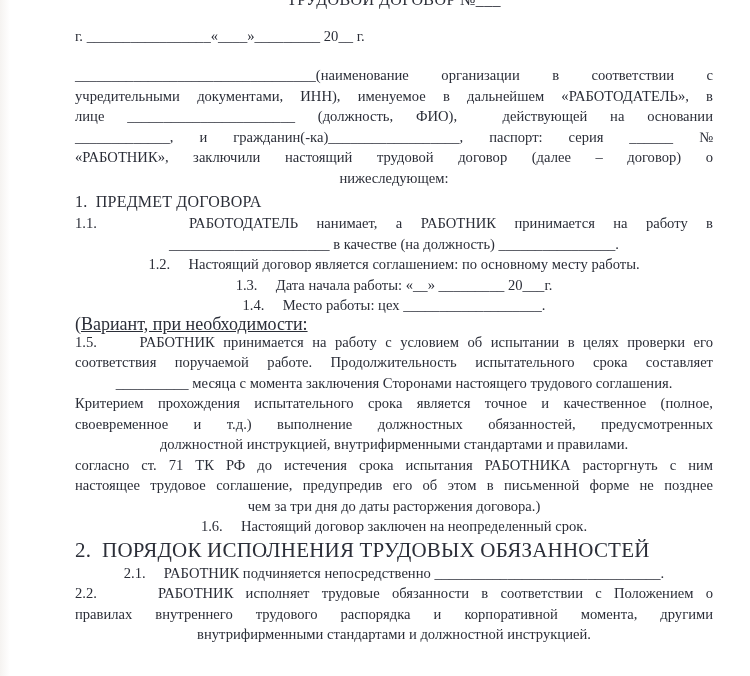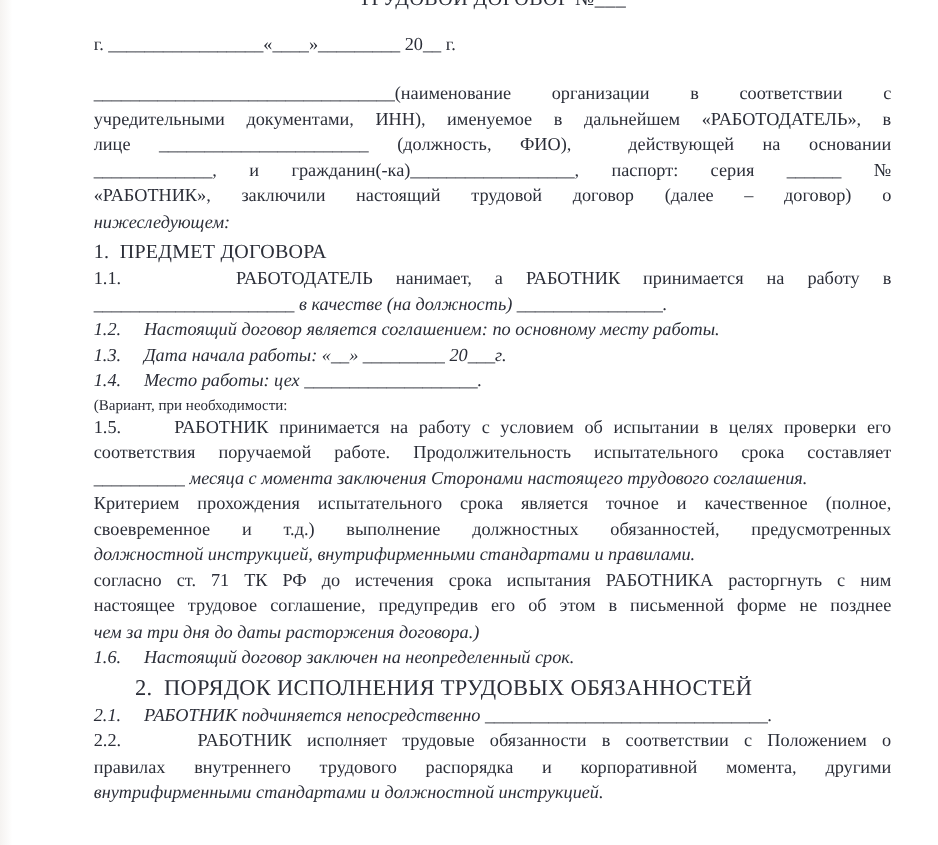--- a/index.html
+++ b/index.html
@@ -48,7 +48,7 @@
     text-align: justify;
     text-align-last: justify;
   }
-  .l { text-align: left; font-style: italic; }
+  .l { text-align: center; }
   .heading-1 {
     font-size: 16px;
     line-height: 21px;

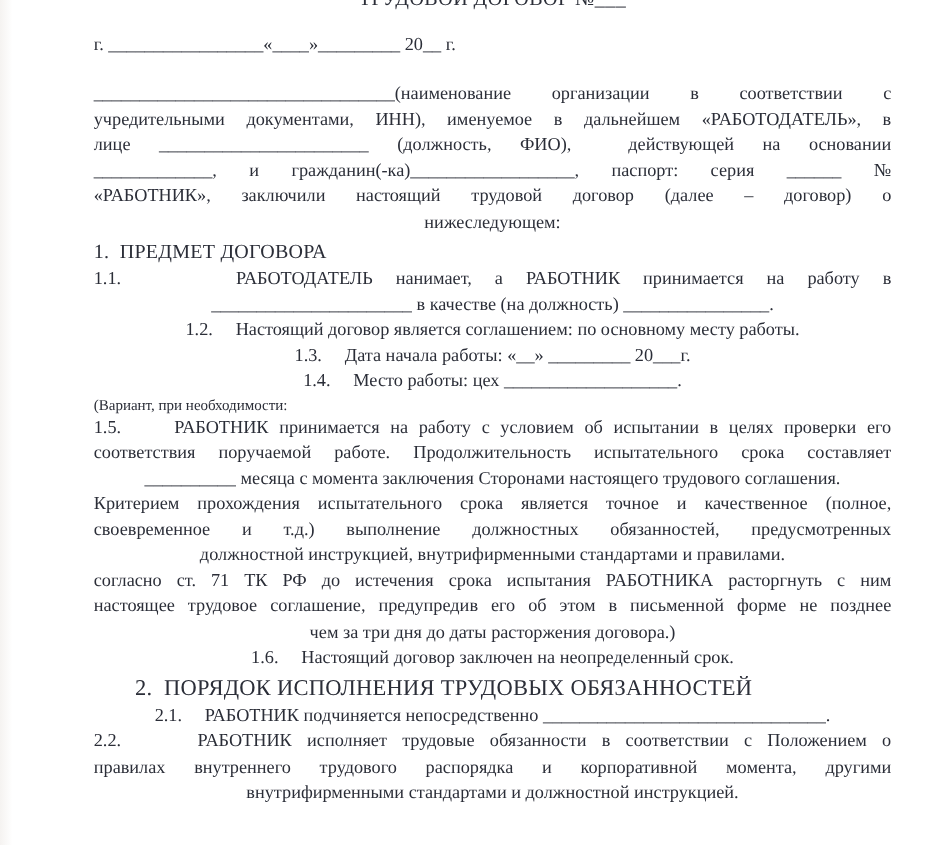--- a/index.html
+++ b/index.html
@@ -65,8 +65,9 @@
     margin-left: 33px;
   }
   .small-note {
-    font-size: 12px;
+    font-size: 18px;
     line-height: 16px;
+    text-decoration: underline;
   }
 </style>
 </head>

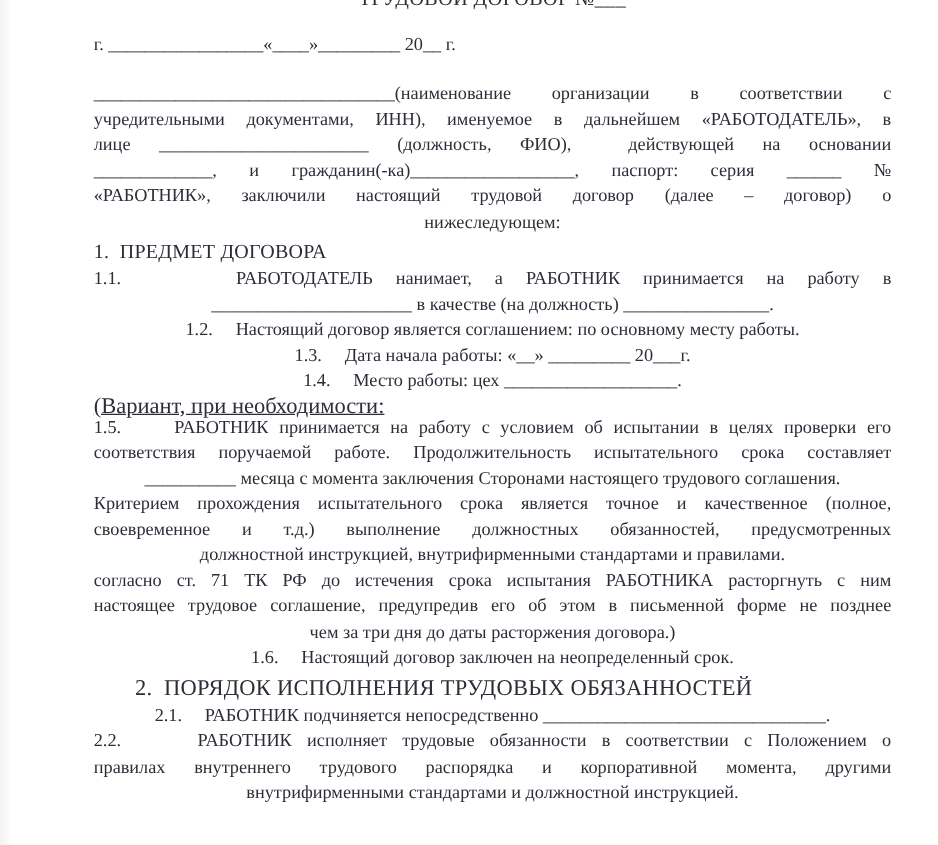--- a/index.html
+++ b/index.html
@@ -57,12 +57,11 @@
     letter-spacing: 0.2px;
   }
   .heading-2 {
-    font-size: 18px;
+    font-size: 21px;
     line-height: 21px;
     margin-top: 3px;
     margin-bottom: 2px;
     letter-spacing: 0.2px;
-    margin-left: 33px;
   }
   .small-note {
     font-size: 18px;

